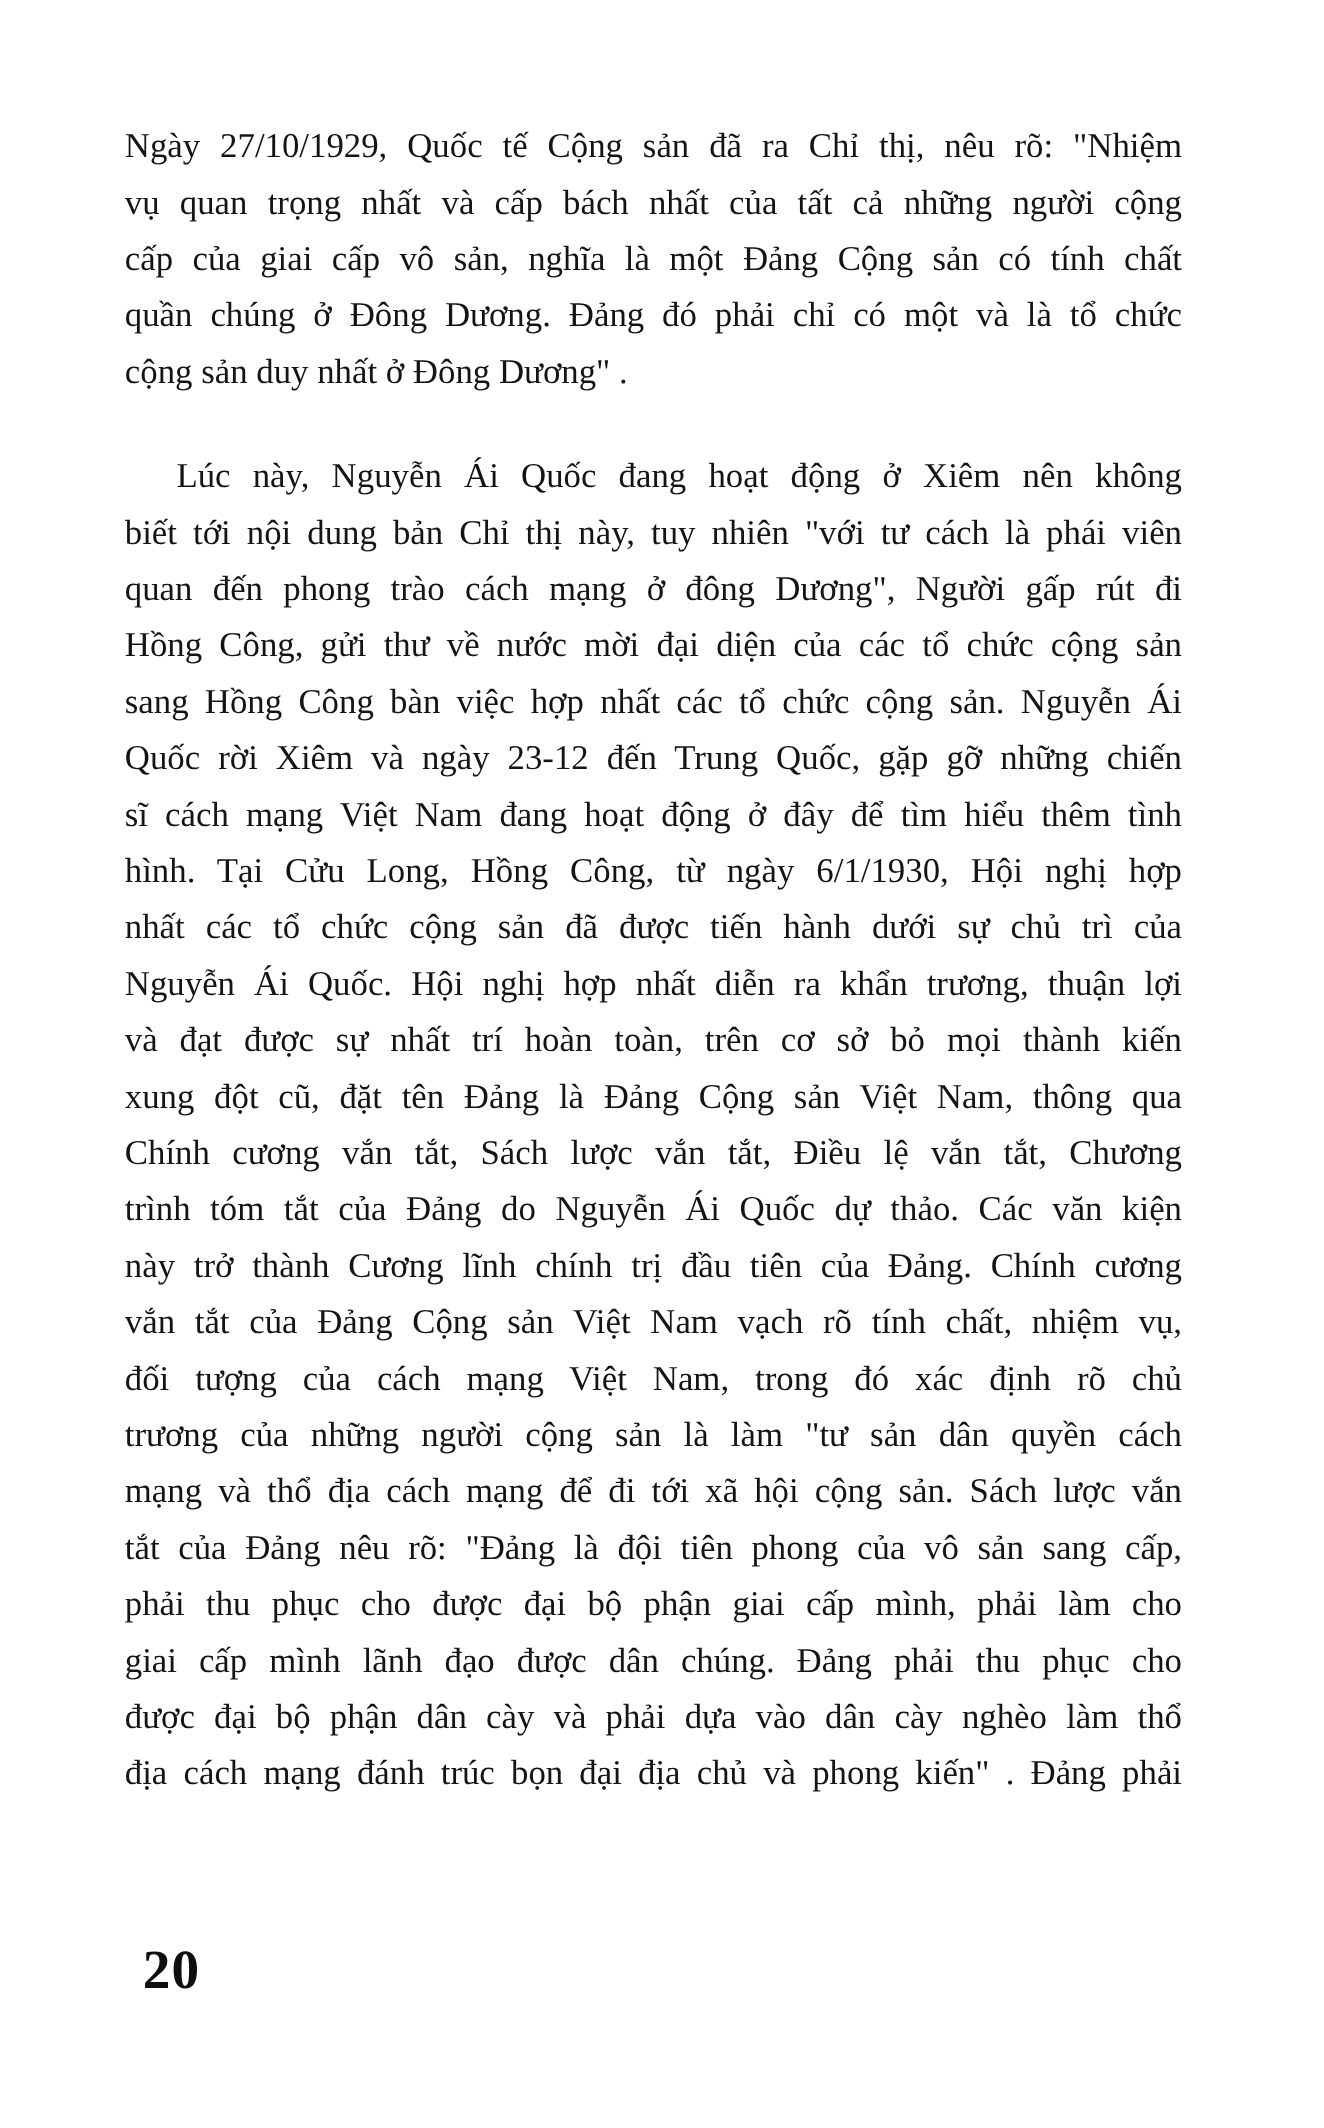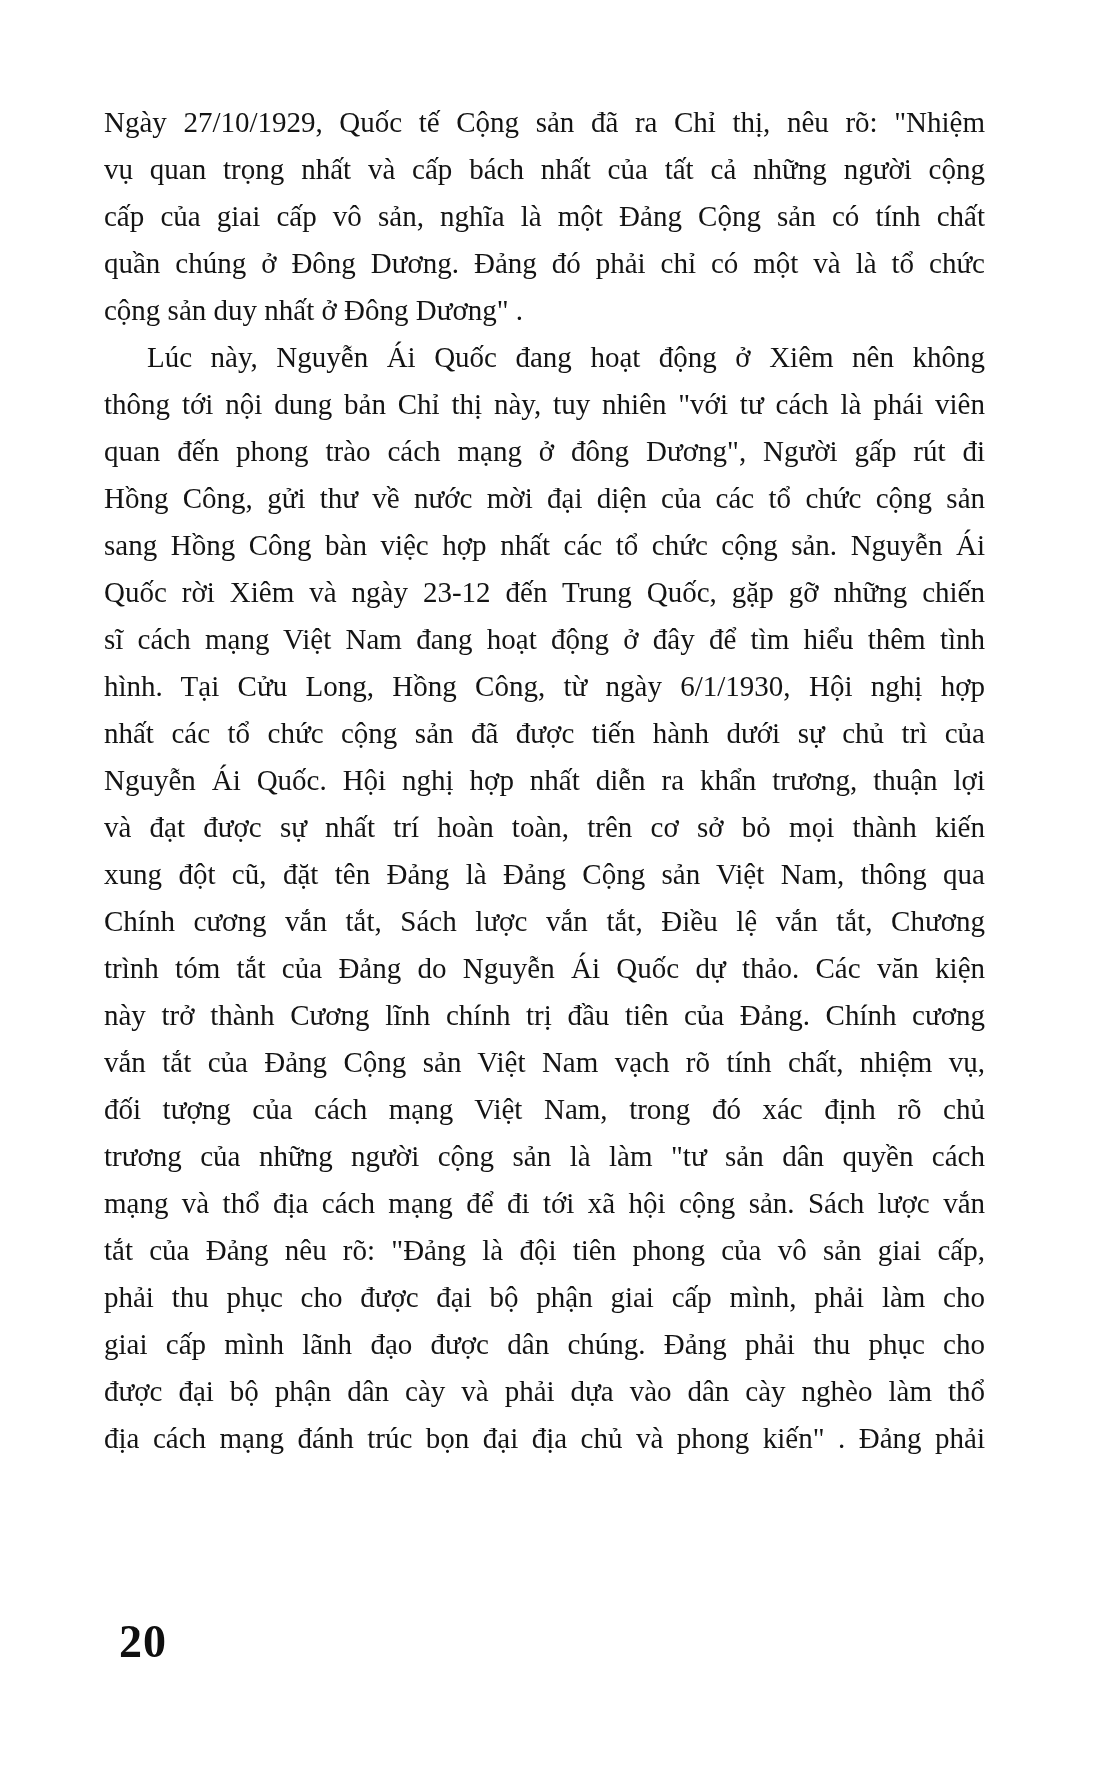--- a/index.html
+++ b/index.html
@@ -36,6 +36,7 @@
   }
   .line.indent {
     text-indent: 43px;
+    margin-top: 40px;
   }
   .page-number {
     position: absolute;

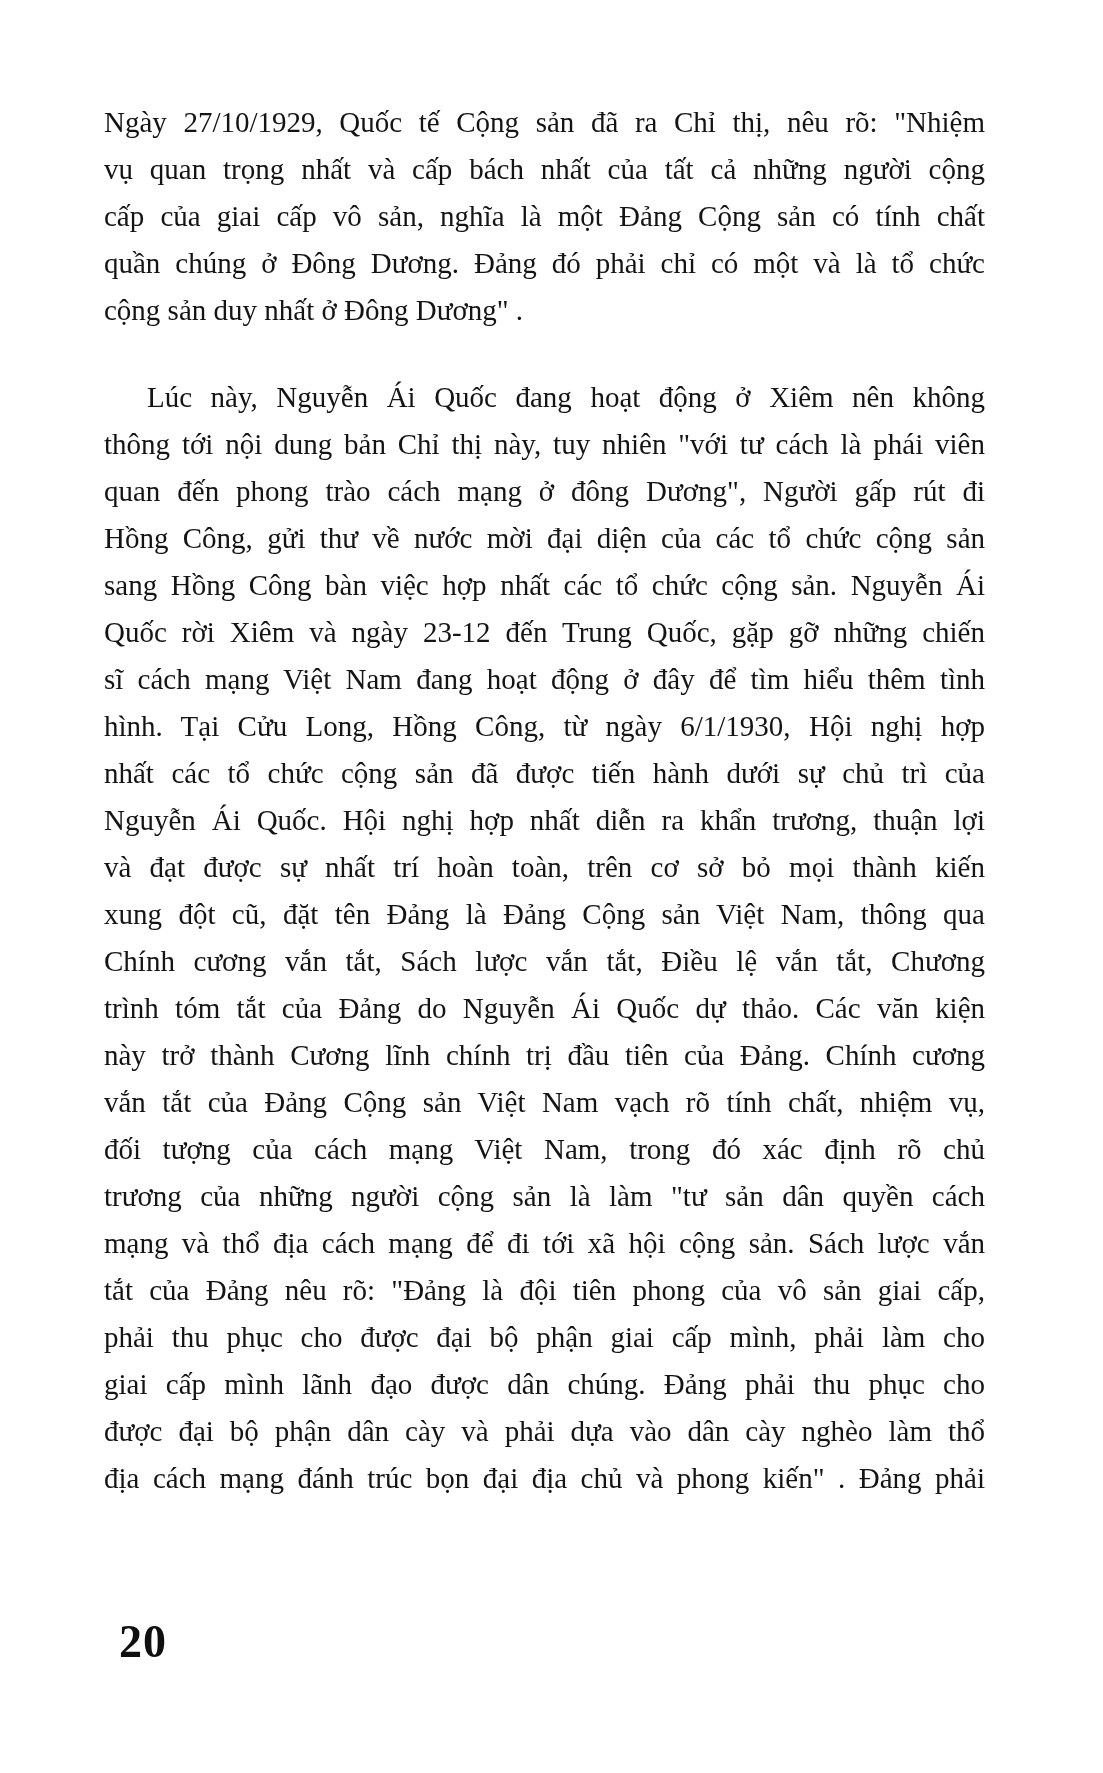--- a/index.html
+++ b/index.html
@@ -60,7 +60,7 @@
     <div class="line">quần chúng ở Đông Dương. Đảng đó phải chỉ có một và là tổ chức</div>
     <div class="line para-end">cộng sản duy nhất ở Đông Dương" .</div>
     <div class="line indent">Lúc này, Nguyễn Ái Quốc đang hoạt động ở Xiêm nên không</div>
-    <div class="line">thông tới nội dung bản Chỉ thị này, tuy nhiên "với tư cách là phái viên</div>
+    <div class="line">biết tới nội dung bản Chỉ thị này, tuy nhiên "với tư cách là phái viên</div>
     <div class="line">quan đến phong trào cách mạng ở đông Dương", Người gấp rút đi</div>
     <div class="line">Hồng Công, gửi thư về nước mời đại diện của các tổ chức cộng sản</div>
     <div class="line">sang Hồng Công bàn việc hợp nhất các tổ chức cộng sản. Nguyễn Ái</div>

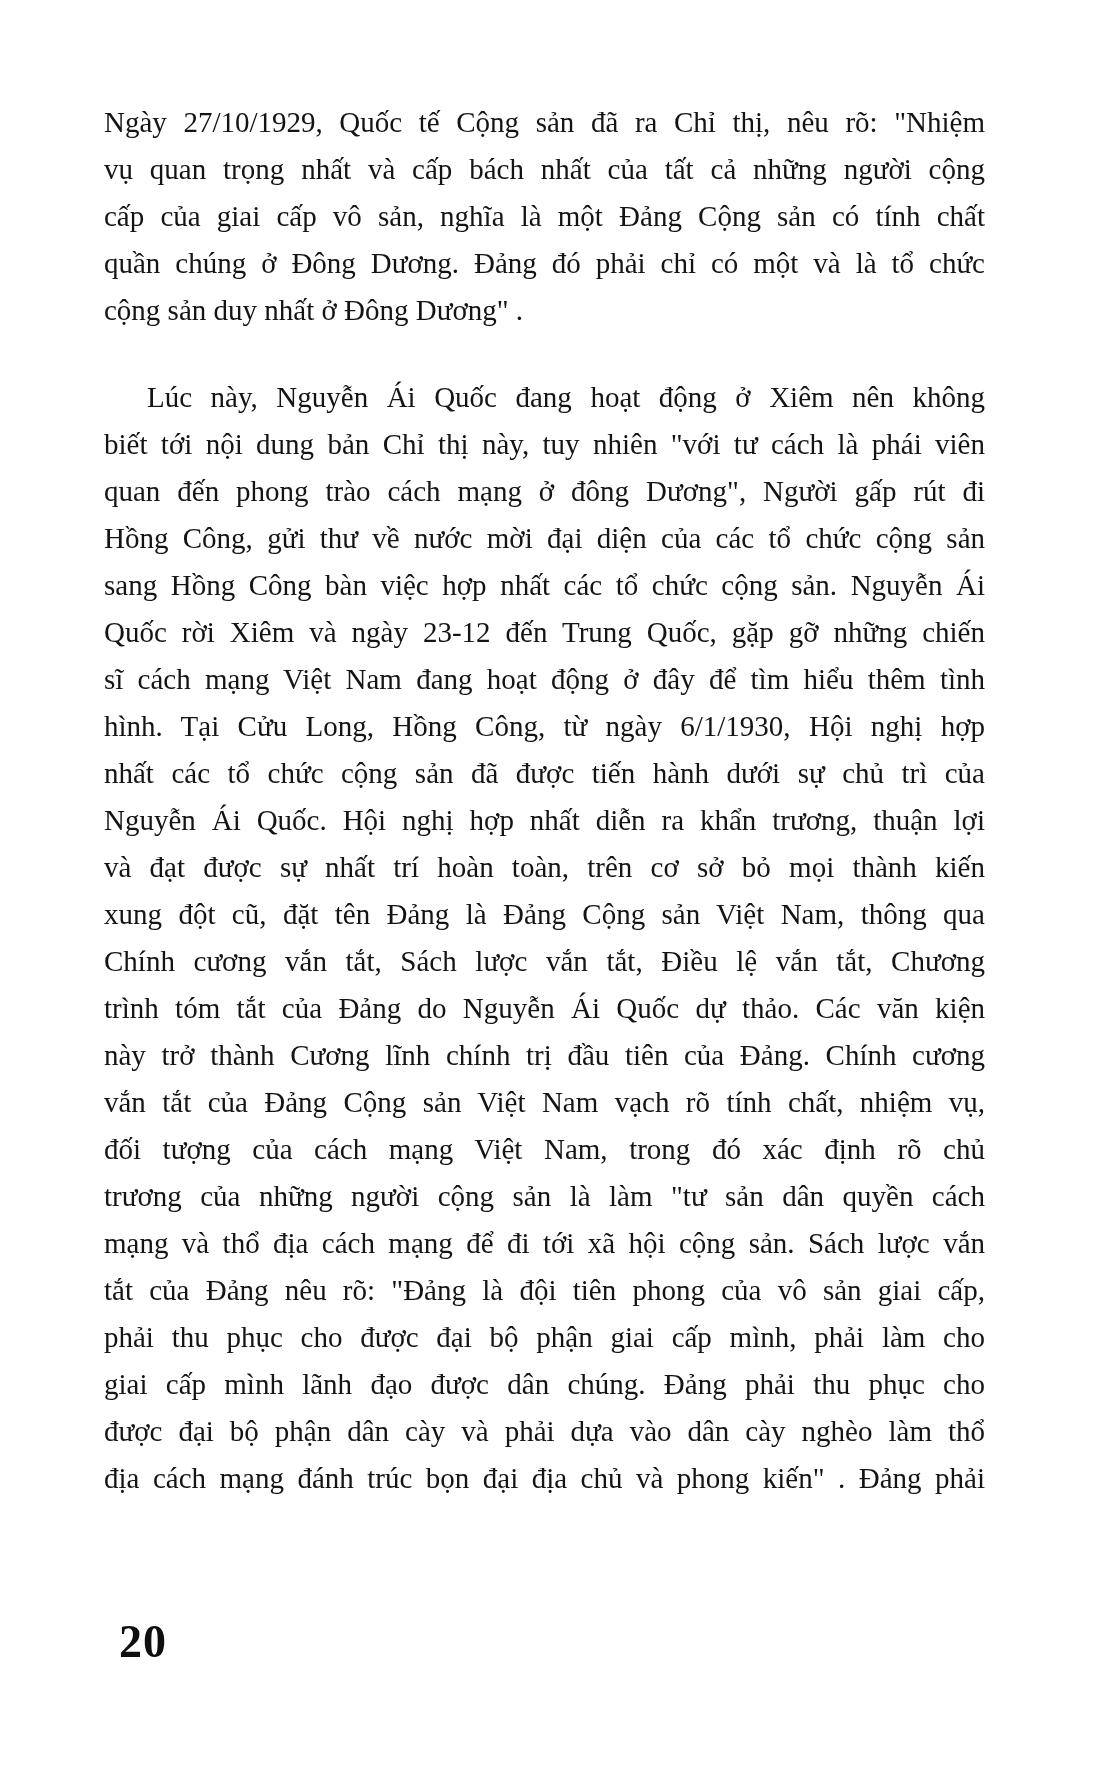--- a/index.html
+++ b/index.html
@@ -78,7 +78,7 @@
     <div class="line">đối tượng của cách mạng Việt Nam, trong đó xác định rõ chủ</div>
     <div class="line">trương của những người cộng sản là làm "tư sản dân quyền cách</div>
     <div class="line">mạng và thổ địa cách mạng để đi tới xã hội cộng sản. Sách lược vắn</div>
-    <div class="line">tắt của Đảng nêu rõ: "Đảng là đội tiên phong của vô sản giai cấp,</div>
+    <div class="line">tắt của Đảng nêu rõ: "Đảng là đội tiên phong của vô sản sang cấp,</div>
     <div class="line">phải thu phục cho được đại bộ phận giai cấp mình, phải làm cho</div>
     <div class="line">giai cấp mình lãnh đạo được dân chúng. Đảng phải thu phục cho</div>
     <div class="line">được đại bộ phận dân cày và phải dựa vào dân cày nghèo làm thổ</div>

